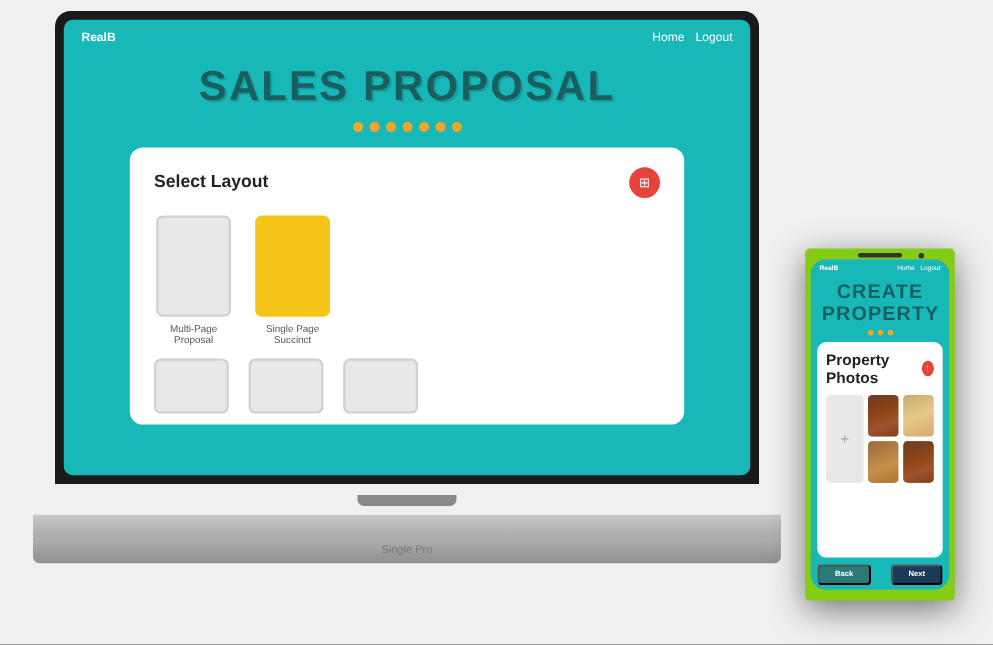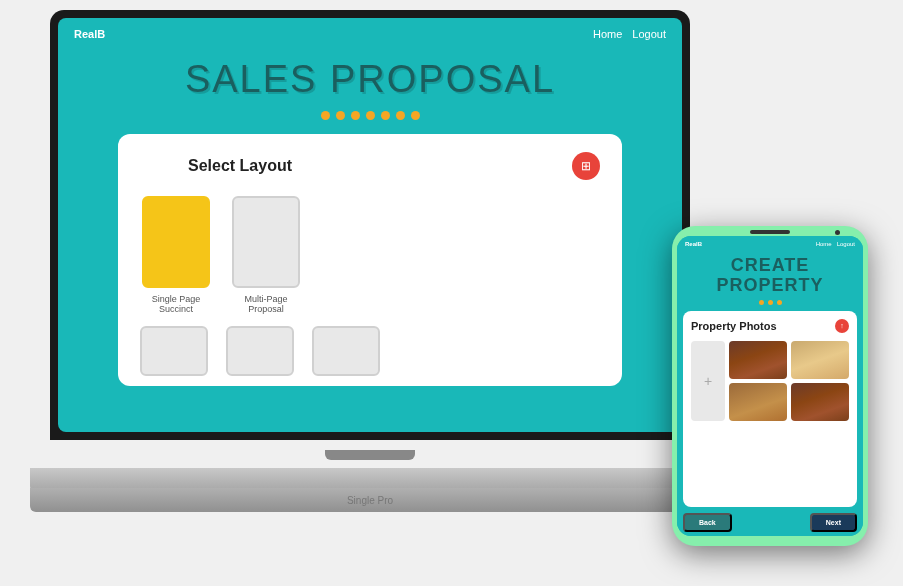--- a/index.html
+++ b/index.html
@@ -79,7 +79,7 @@
       text-align: center;
       color: #1a5f5f;
       font-size: 38px;
-      font-weight: 400;
+      font-weight: 700;
       letter-spacing: 2px;
       margin: 8px 0 10px;
       text-shadow: 2px 2px 0 rgba(0,0,0,0.15);

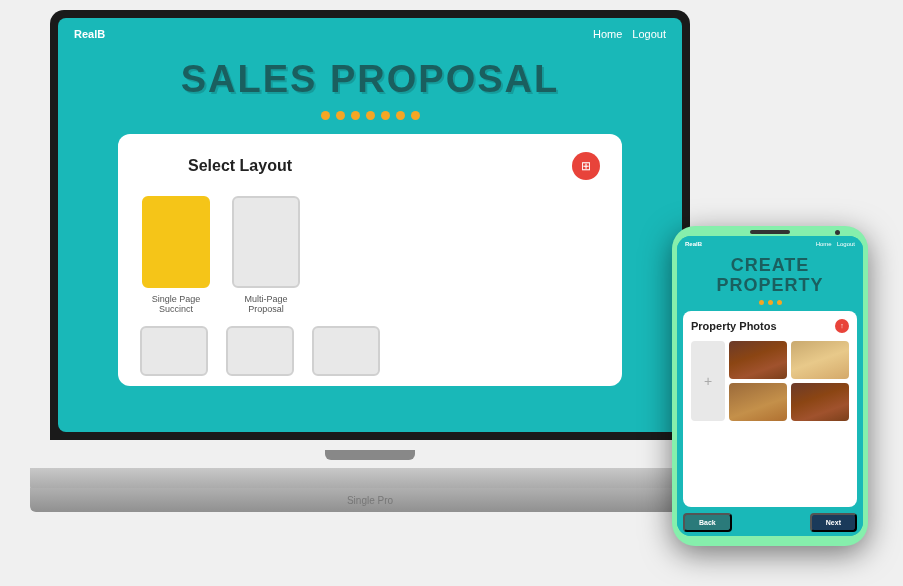--- a/index.html
+++ b/index.html
@@ -112,7 +112,6 @@
       justify-content: space-between;
       align-items: center;
       margin-bottom: 16px;
-      margin-left: 48px;
     }
 
     .laptop-card-title {

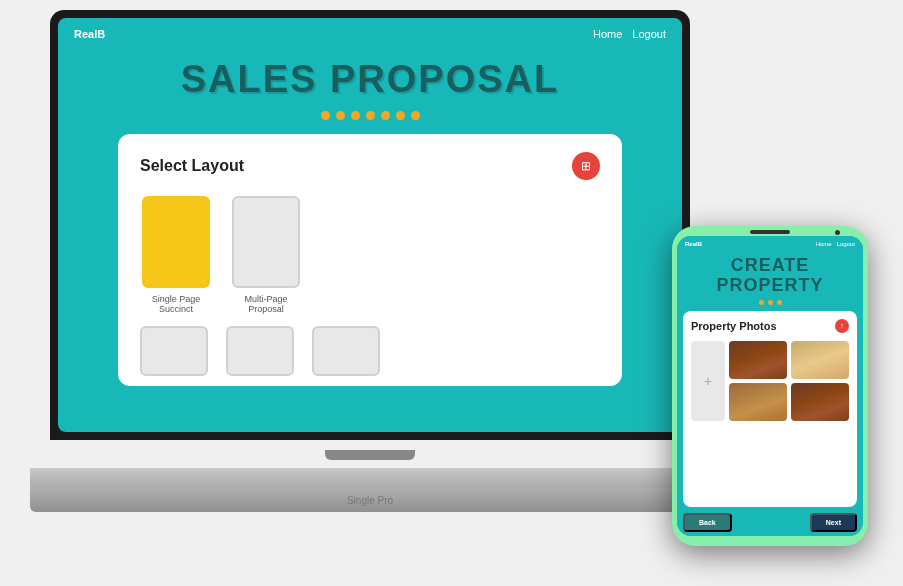--- a/index.html
+++ b/index.html
@@ -237,10 +237,10 @@
       position: absolute;
       right: 35px;
       bottom: 40px;
-      width: 196px;
+      width: 136px;
       height: 320px;
-      background: #86efac;
-      border-radius: 23px;
+      background: #84cc16;
+      border-radius: 4px;
       padding: 10px 5px;
       box-shadow: 0 8px 30px rgba(0,0,0,0.5);
       z-index: 10;

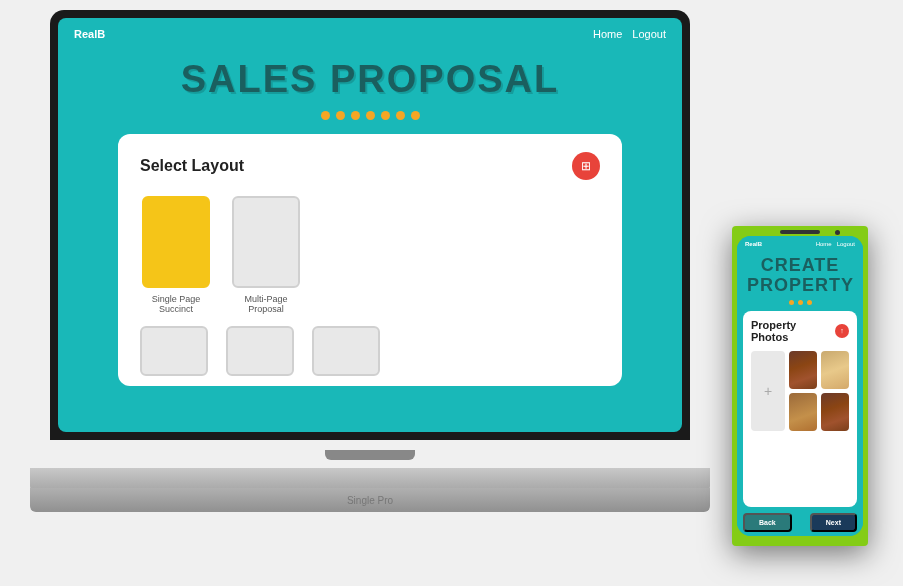--- a/index.html
+++ b/index.html
@@ -477,12 +477,12 @@
 
           <div class="layout-options">
             <div class="layout-option">
+              <div class="layout-card unselected"></div>
+              <span class="layout-label">Multi-Page Proposal</span>
+            </div>
+            <div class="layout-option">
               <div class="layout-card selected"></div>
               <span class="layout-label">Single Page Succinct</span>
-            </div>
-            <div class="layout-option">
-              <div class="layout-card unselected"></div>
-              <span class="layout-label">Multi-Page Proposal</span>
             </div>
           </div>
 

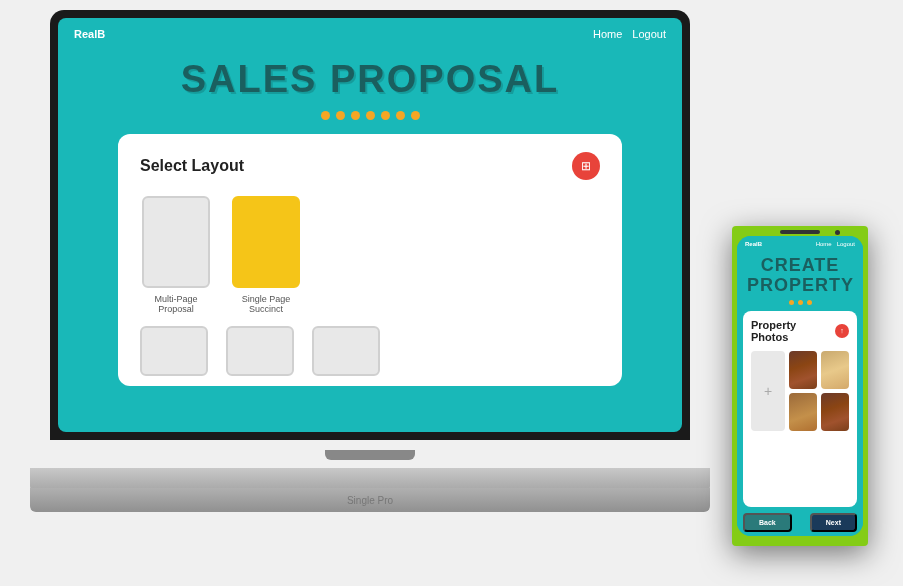--- a/index.html
+++ b/index.html
@@ -320,7 +320,7 @@
     }
 
     .phone-card-title {
-      font-size: 11px;
+      font-size: 14px;
       font-weight: 900;
       color: #222;
     }

